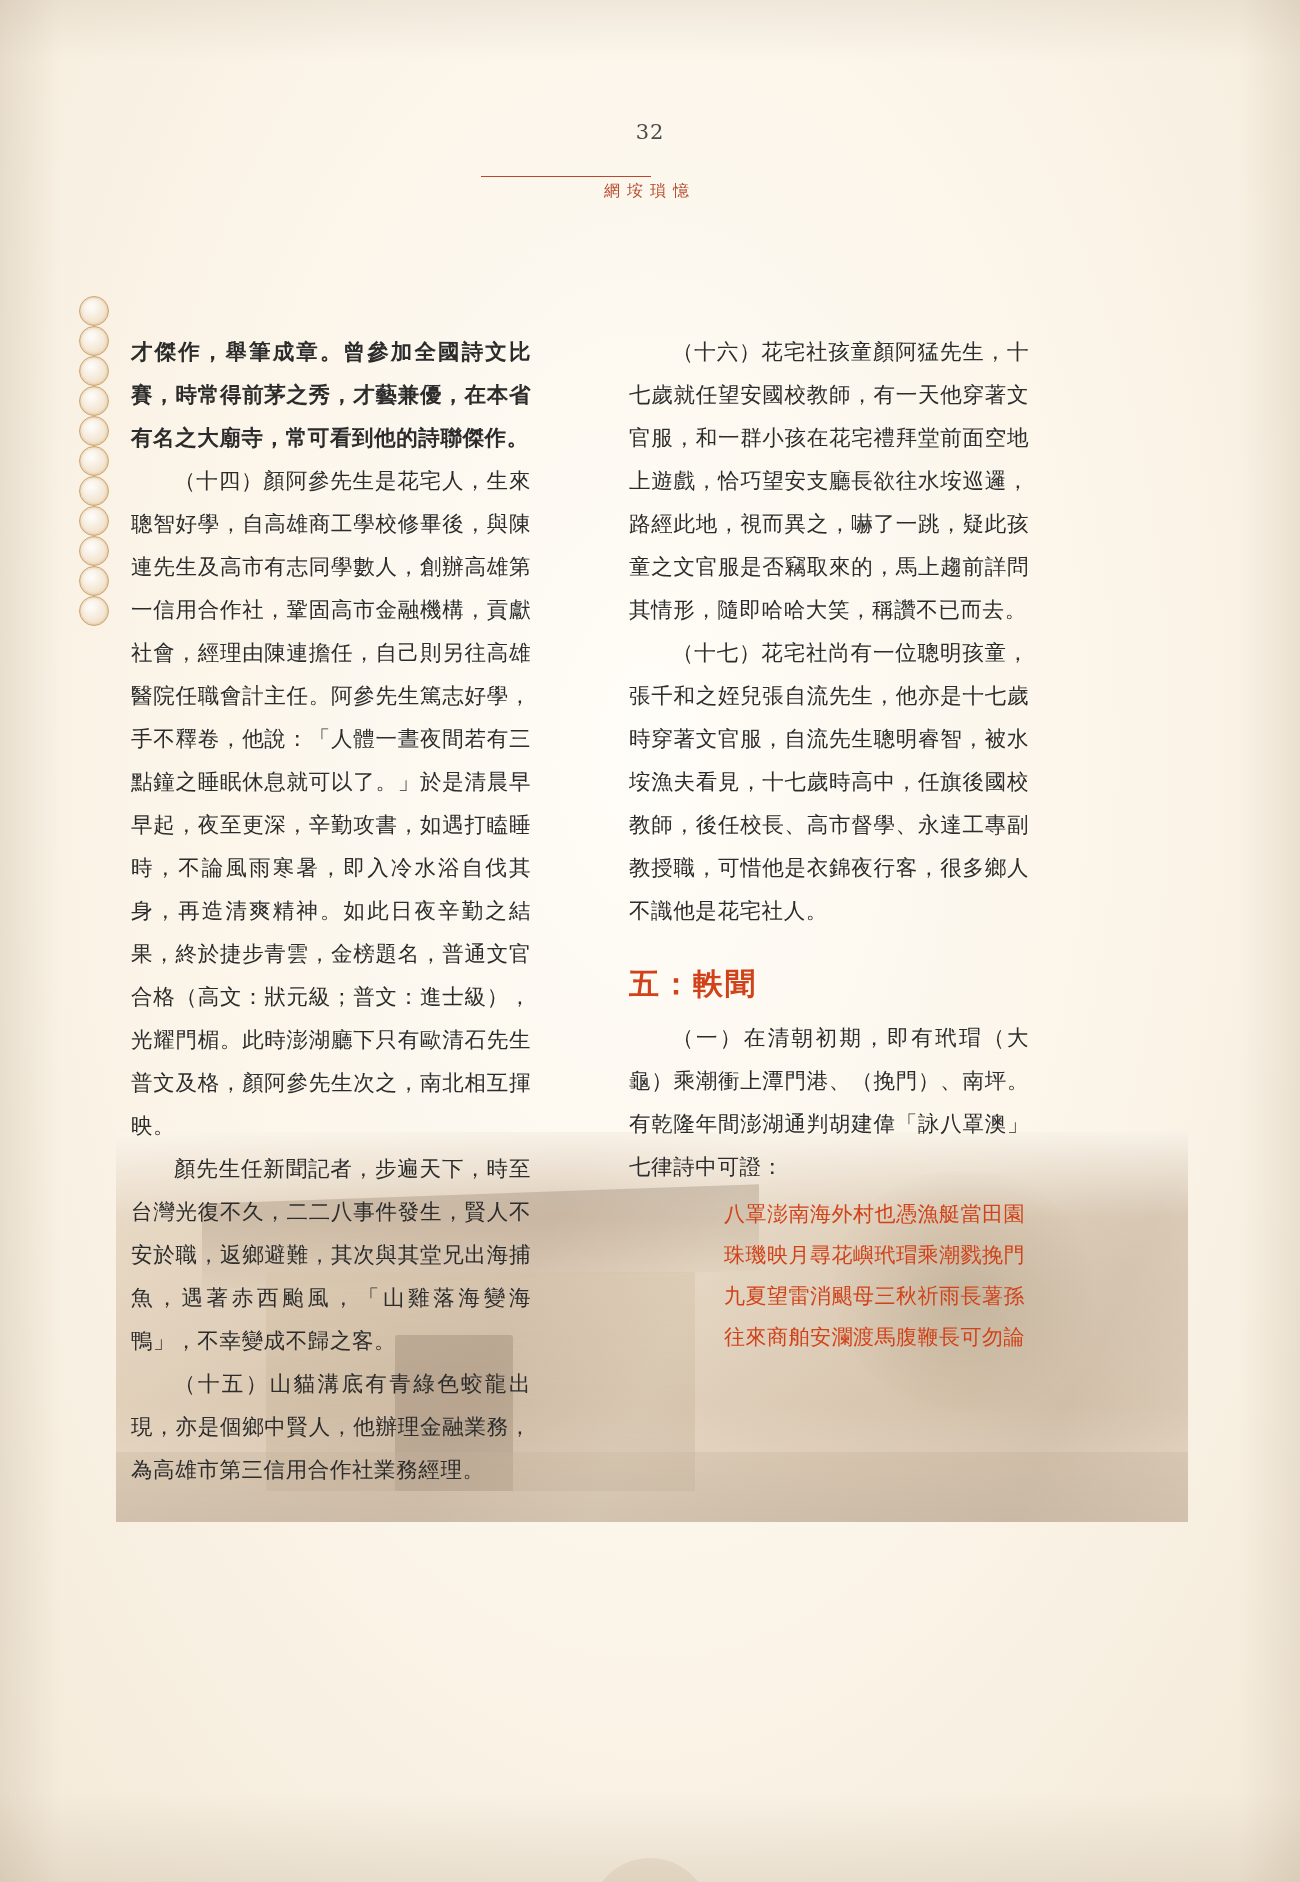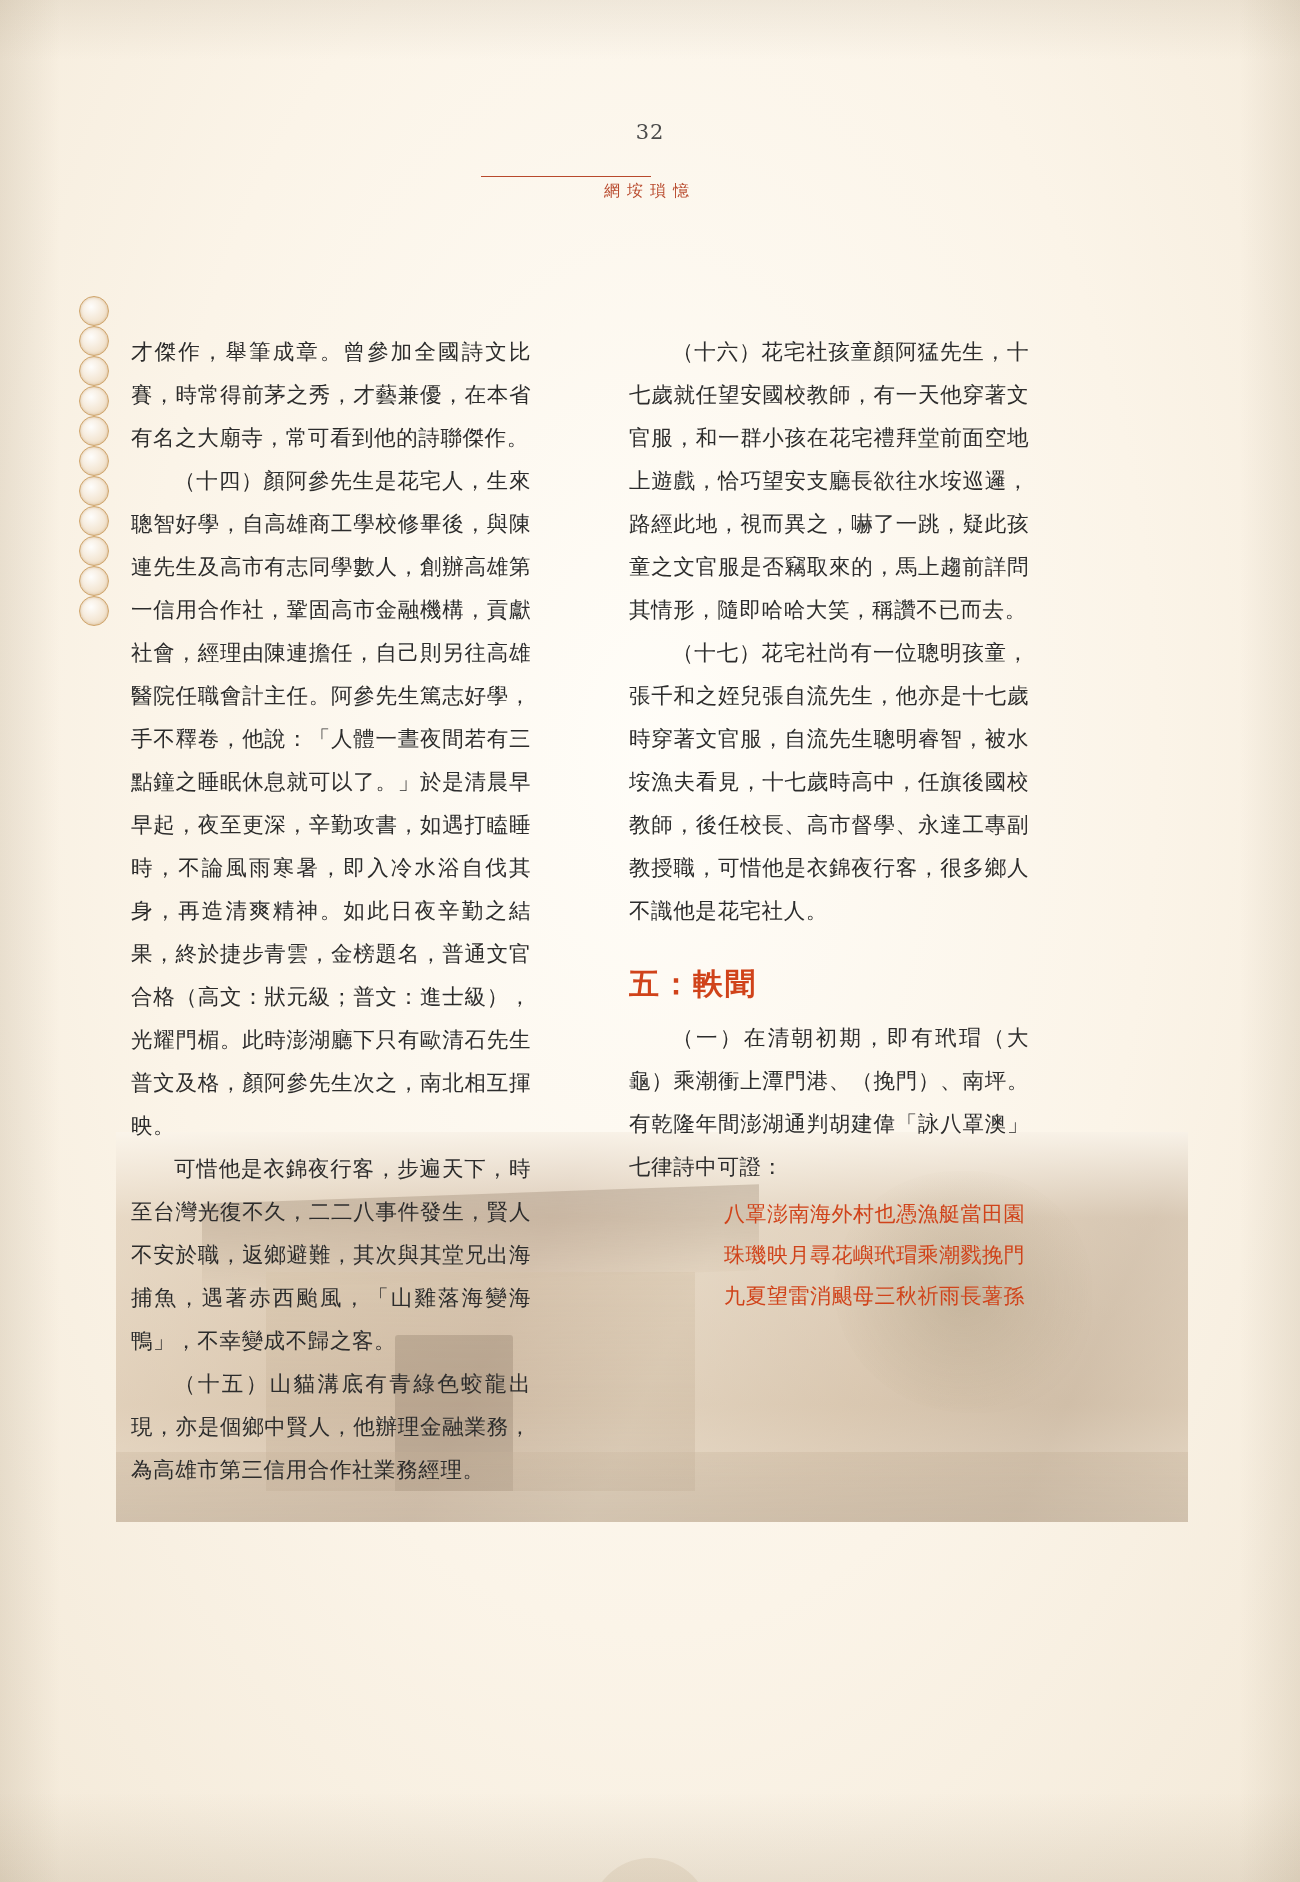--- a/index.html
+++ b/index.html
@@ -184,7 +184,7 @@
     margin: 0;
     text-indent: 2em;
   }
-  .column p.noindent { text-indent: 0; }
+  .column p.noindent { text-indent: 0; font-weight: bold; }
 
   
   .section-heading {

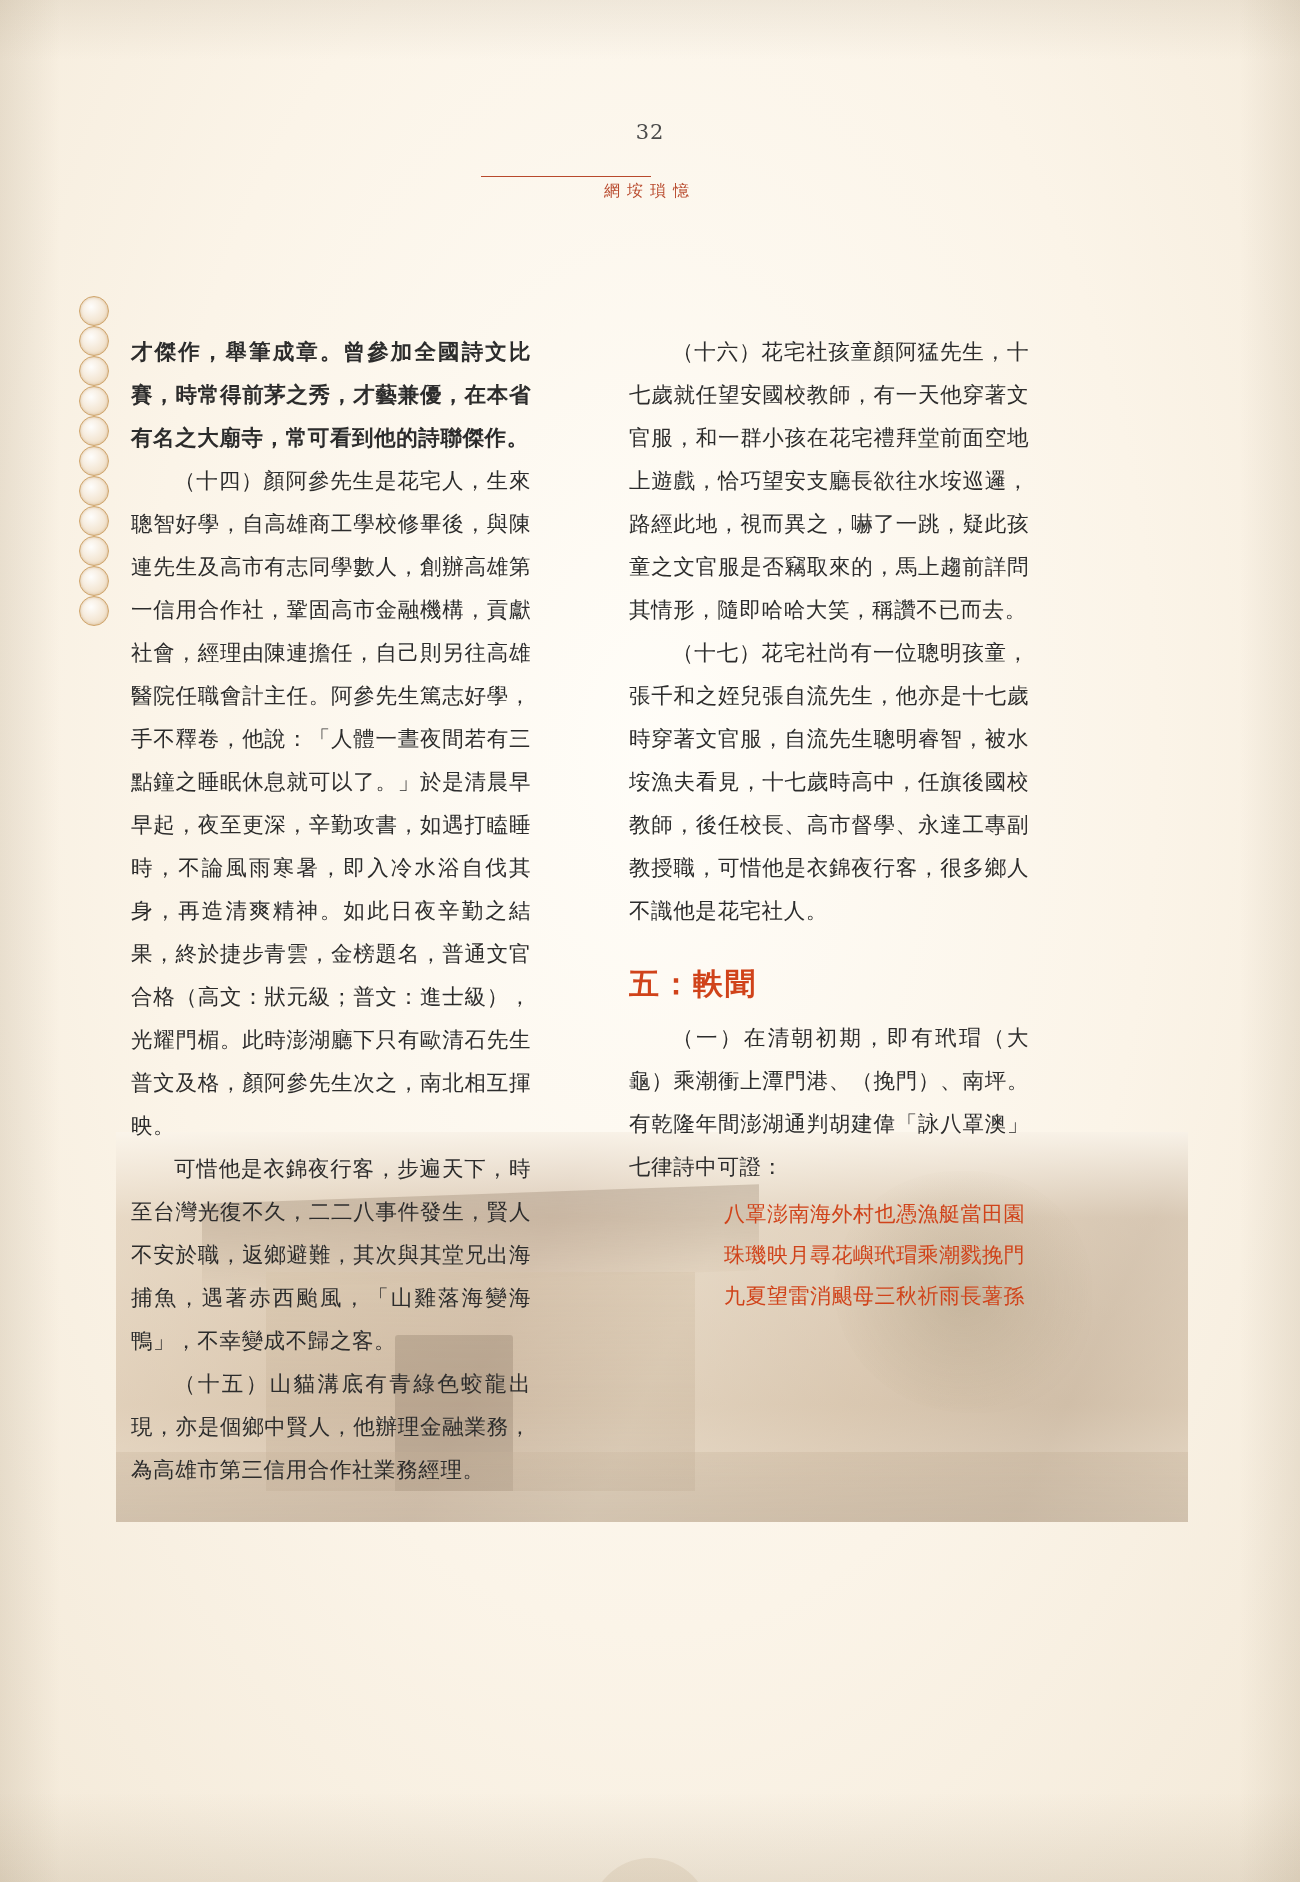--- a/index.html
+++ b/index.html
@@ -253,7 +253,7 @@
   <div class="column" id="col-left">
     <p class="noindent over-photo">才傑作，舉筆成章。曾參加全國詩文比賽，時常得前茅之秀，才藝兼優，在本省有名之大廟寺，常可看到他的詩聯傑作。</p>
     <p class="over-photo">（十四）顏阿參先生是花宅人，生來聰智好學，自高雄商工學校修畢後，與陳連先生及高市有志同學數人，創辦高雄第一信用合作社，鞏固高市金融機構，貢獻社會，經理由陳連擔任，自己則另往高雄醫院任職會計主任。阿參先生篤志好學，手不釋卷，他說：「人體一晝夜間若有三點鐘之睡眠休息就可以了。」於是清晨早早起，夜至更深，辛勤攻書，如遇打瞌睡時，不論風雨寒暑，即入冷水浴自伐其身，再造清爽精神。如此日夜辛勤之結果，終於捷步青雲，金榜題名，普通文官合格（高文：狀元級；普文：進士級），光耀門楣。此時澎湖廳下只有歐清石先生普文及格，顏阿參先生次之，南北相互揮映。</p>
-    <p class="over-photo">可惜他是衣錦夜行客，步遍天下，時至台灣光復不久，二二八事件發生，賢人不安於職，返鄉避難，其次與其堂兄出海捕魚，遇著赤西颱風，「山雞落海變海鴨」，不幸變成不歸之客。</p>
+    <p class="over-photo">顏先生任新聞記者，步遍天下，時至台灣光復不久，二二八事件發生，賢人不安於職，返鄉避難，其次與其堂兄出海捕魚，遇著赤西颱風，「山雞落海變海鴨」，不幸變成不歸之客。</p>
     <p class="over-photo">（十五）山貓溝底有青綠色蛟龍出現，亦是個鄉中賢人，他辦理金融業務，為高雄市第三信用合作社業務經理。</p>
   </div>
 

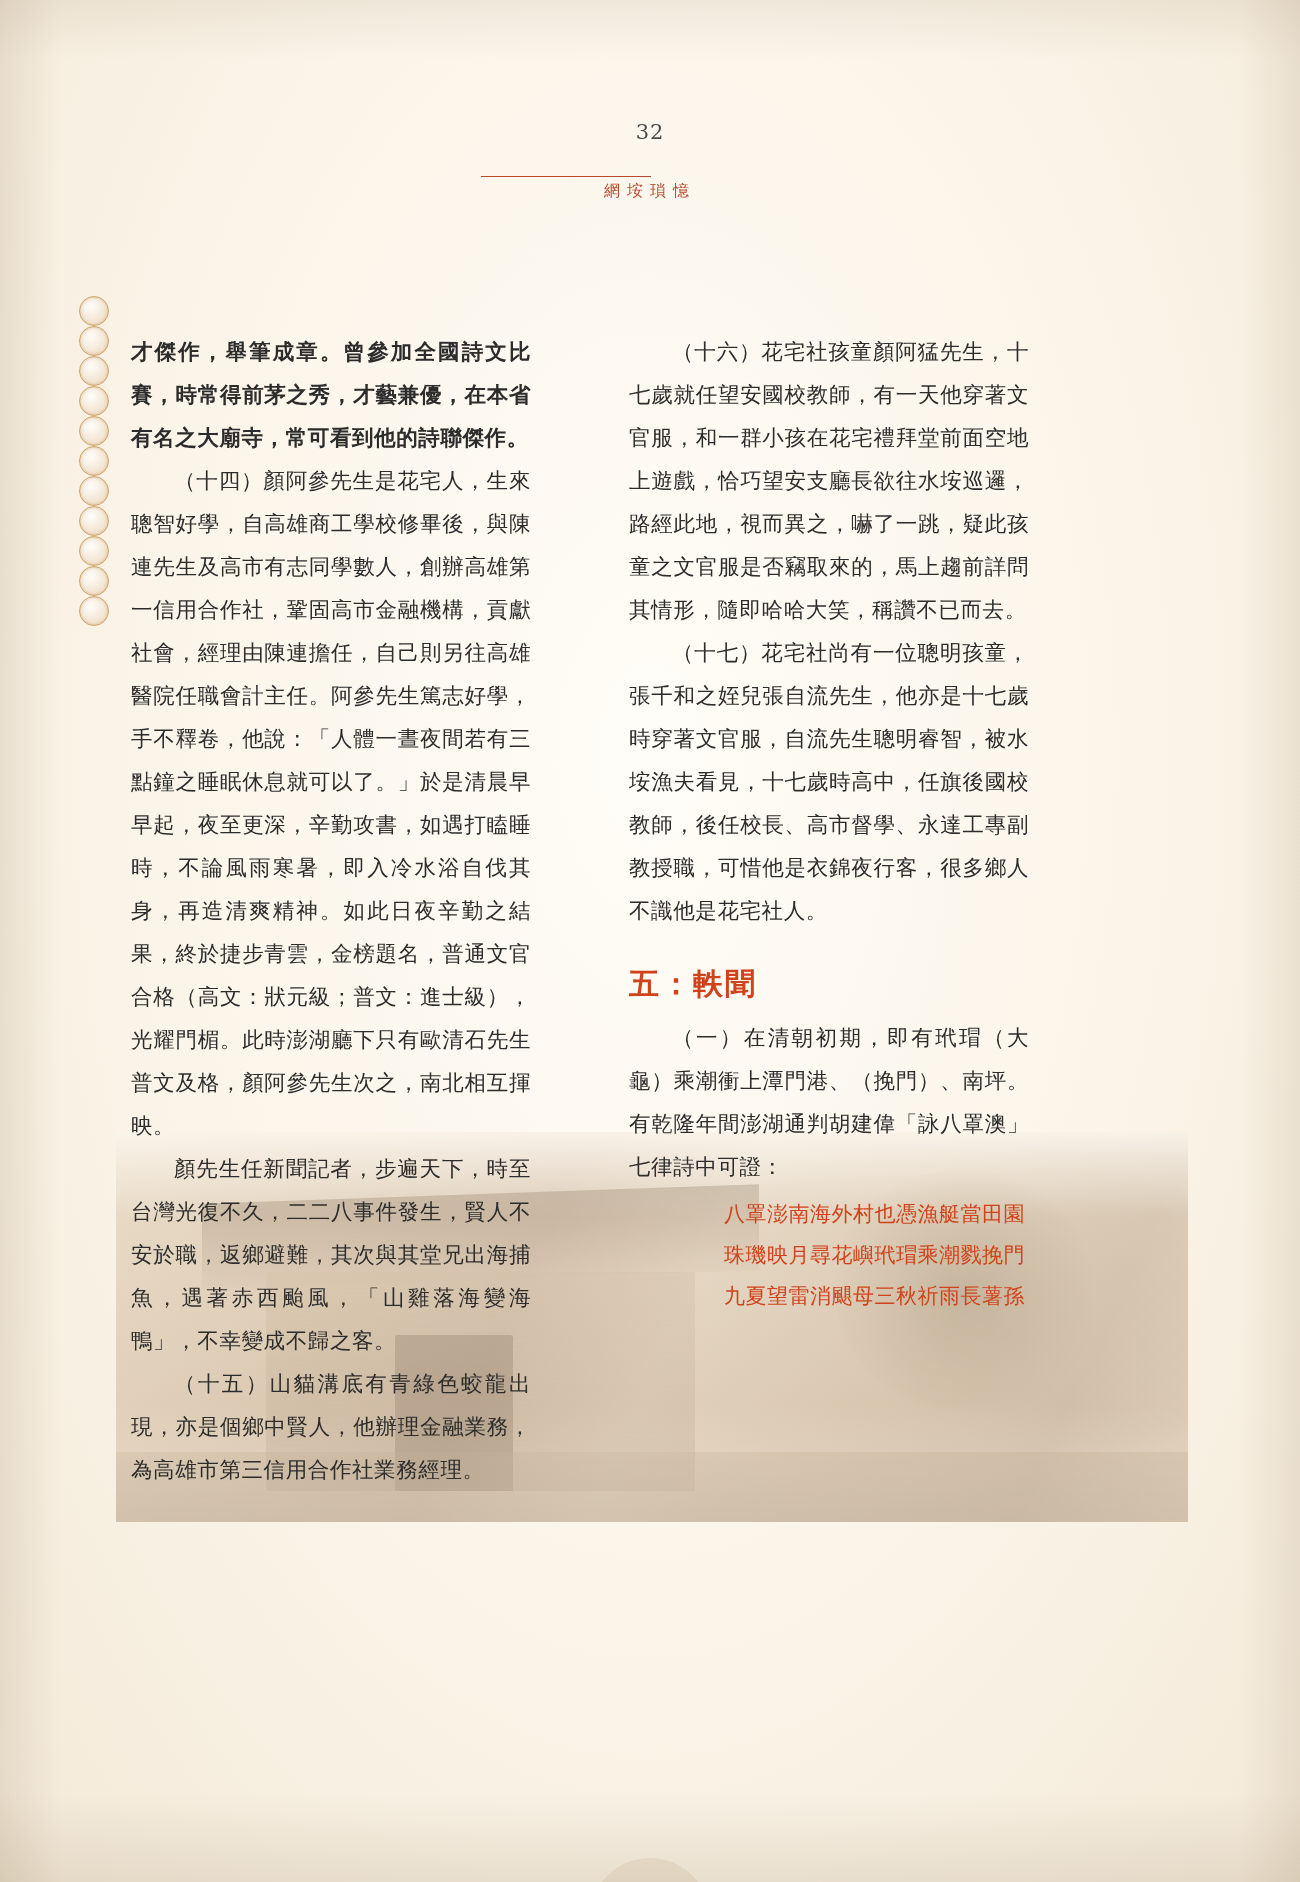--- a/index.html
+++ b/index.html
@@ -278,6 +278,10 @@
         <span class="poem-col">九夏望雷消颶母</span>
         <span class="poem-col">三秋祈雨長薯孫</span>
       </div>
+      <div class="poem-row">
+        <span class="poem-col">往來商舶安瀾渡</span>
+        <span class="poem-col">馬腹鞭長可勿論</span>
+      </div>
     </div>
 
   </div>

